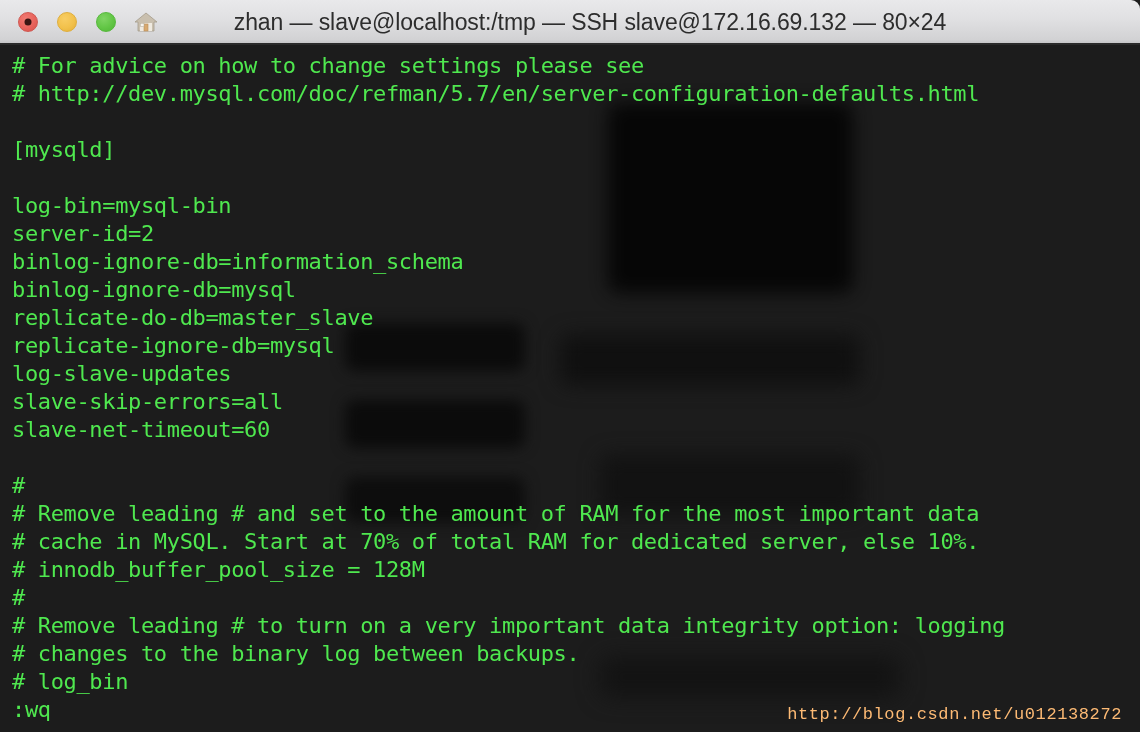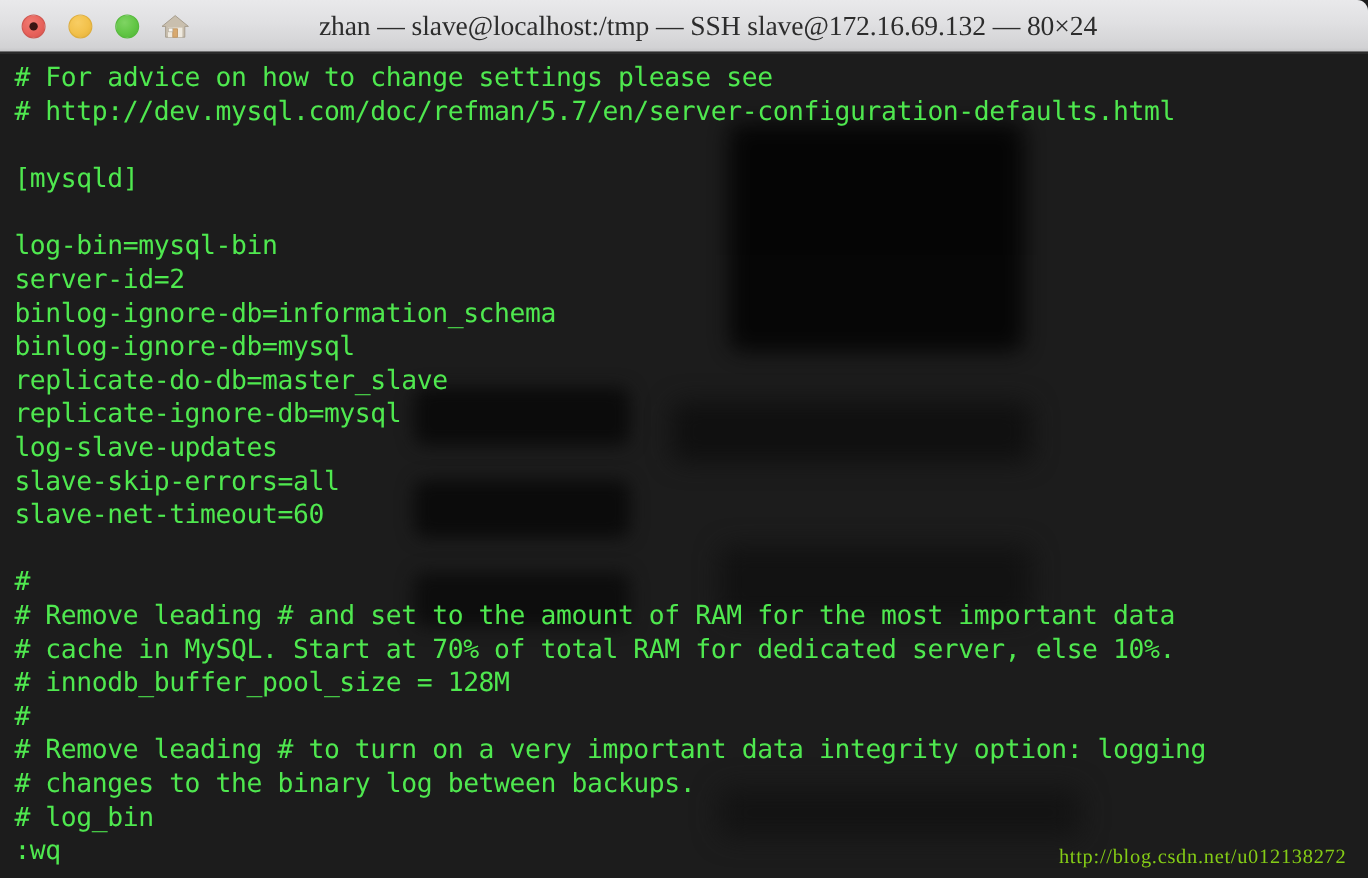--- a/index.html
+++ b/index.html
@@ -89,7 +89,7 @@
     top: 50%;
     transform: translateY(-50%);
     text-align: center;
-    font-family: Liberation Serif, serif;
+    font-family: Liberation Sans, sans-serif;
     font-size: 23px;
     color: #2d2d2d;
     letter-spacing: -0.1px;

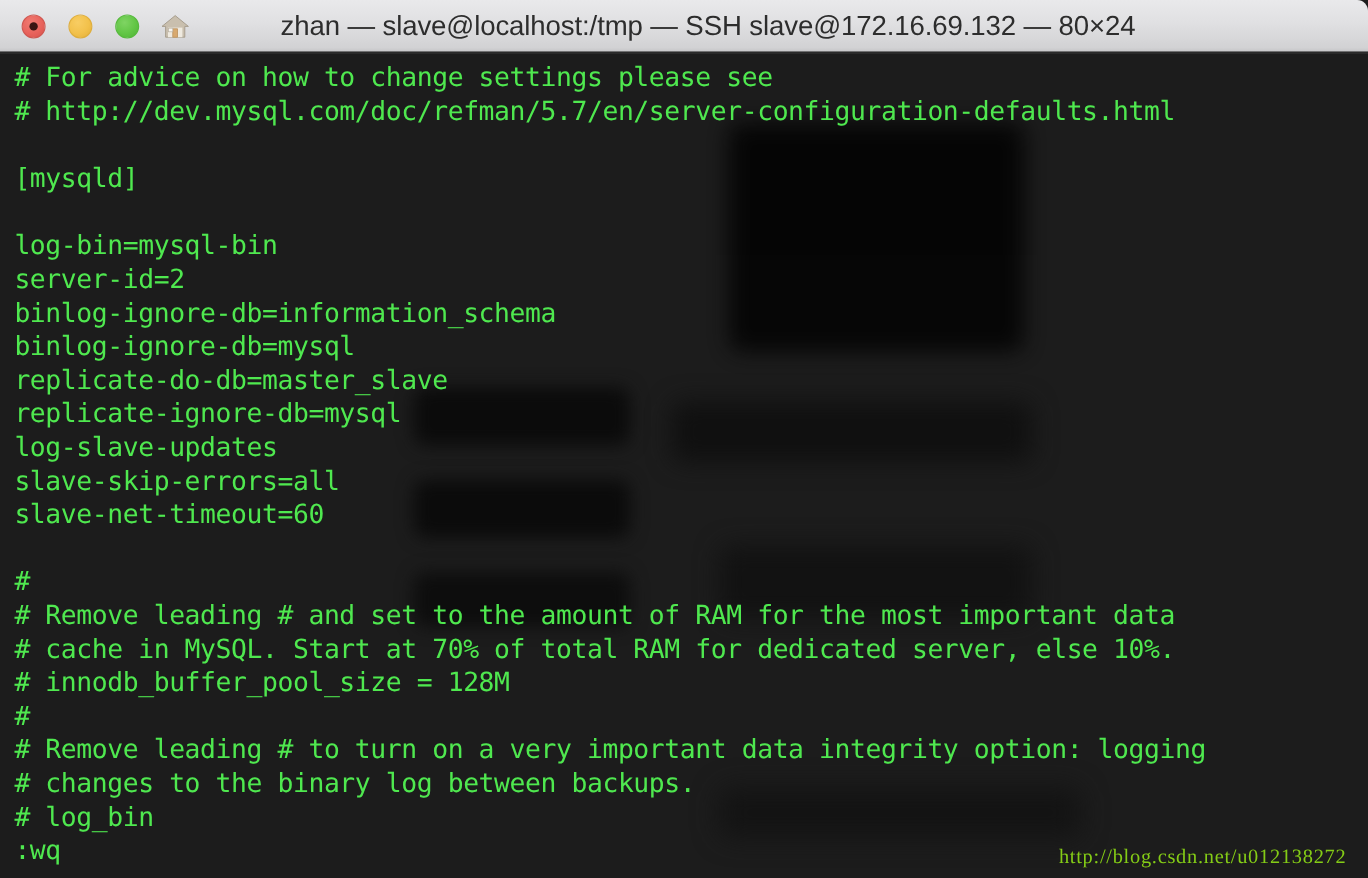--- a/index.html
+++ b/index.html
@@ -146,10 +146,10 @@
     position: absolute;
     right: 18px;
     bottom: 8px;
-    font-family: Liberation Serif, serif;
+    font-family: Liberation Mono, monospace;
     font-size: 17px;
     letter-spacing: 0.6px;
-    color: #84cc16;
+    color: #fdba74;
     white-space: nowrap;
   }
 </style>

